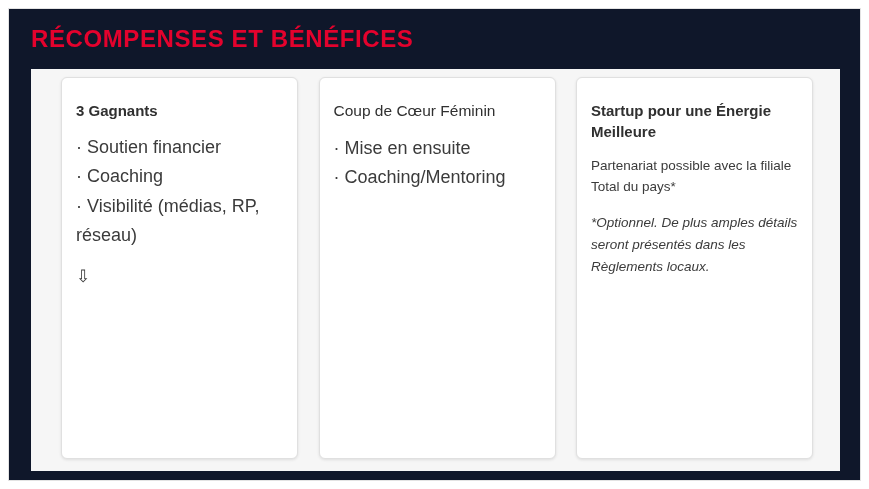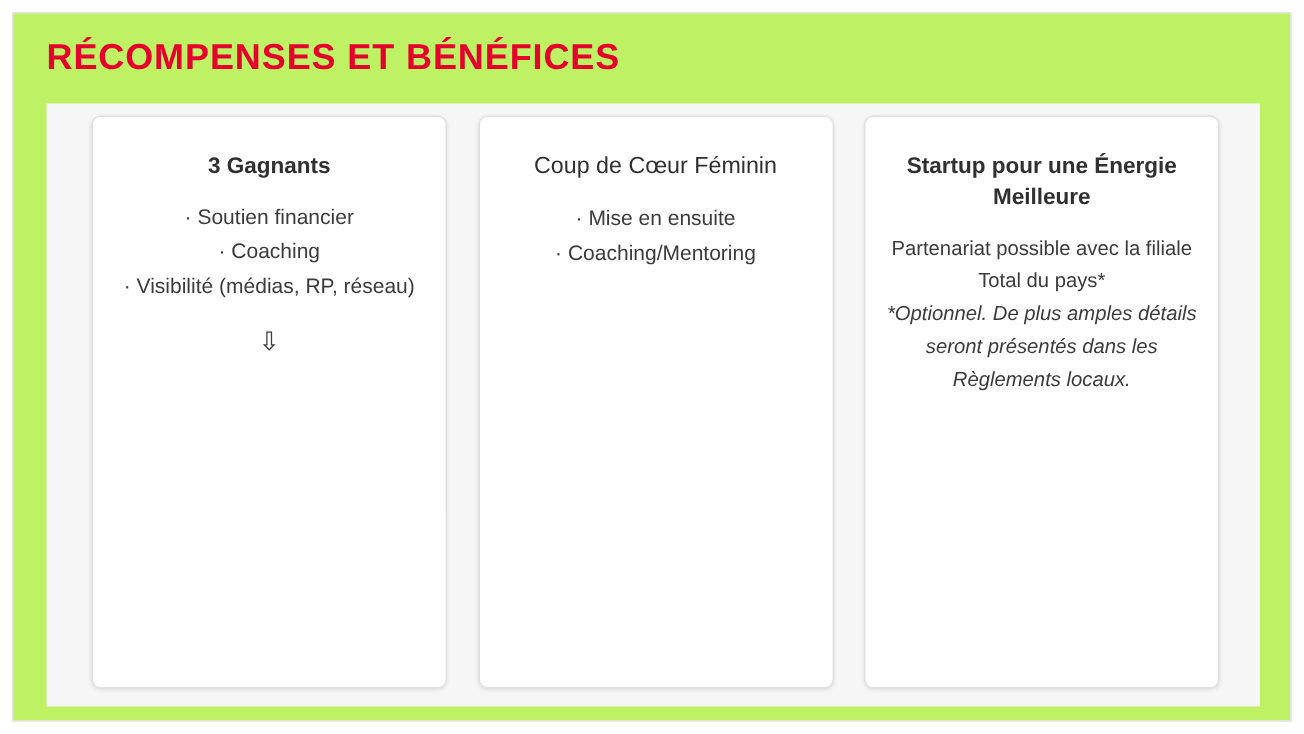--- a/index.html
+++ b/index.html
@@ -24,7 +24,7 @@
     top: 8px;
     width: 853px;
     height: 473px;
-    background: #bef264;
+    background: #0f172a;
     border: 1px solid #e3e3e3;
     box-sizing: border-box;
   }

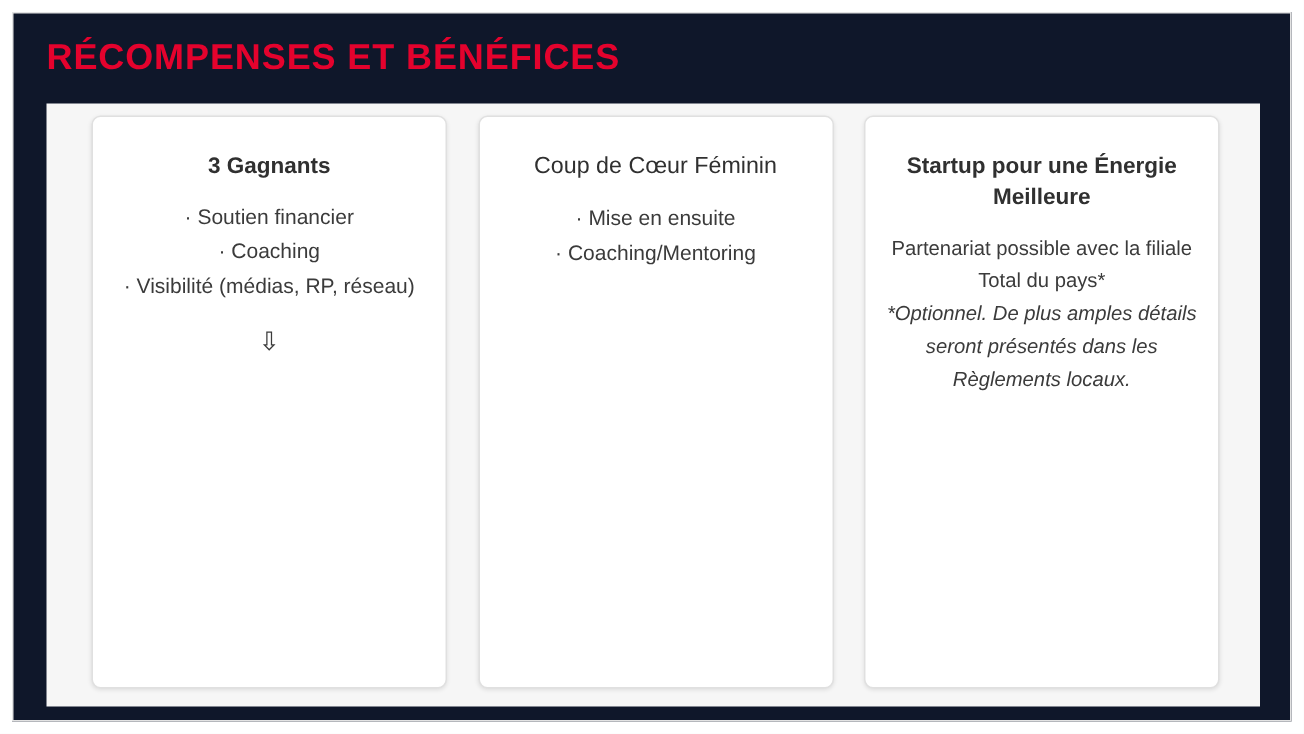--- a/index.html
+++ b/index.html
@@ -65,7 +65,7 @@
     box-shadow: 0 1px 3px rgba(0,0,0,0.10);
     box-sizing: border-box;
     padding: 22px 14px 14px 14px;
-    text-align: center;
+    text-align: left;
     color: #3b3b3b;
   }
   .card-title {

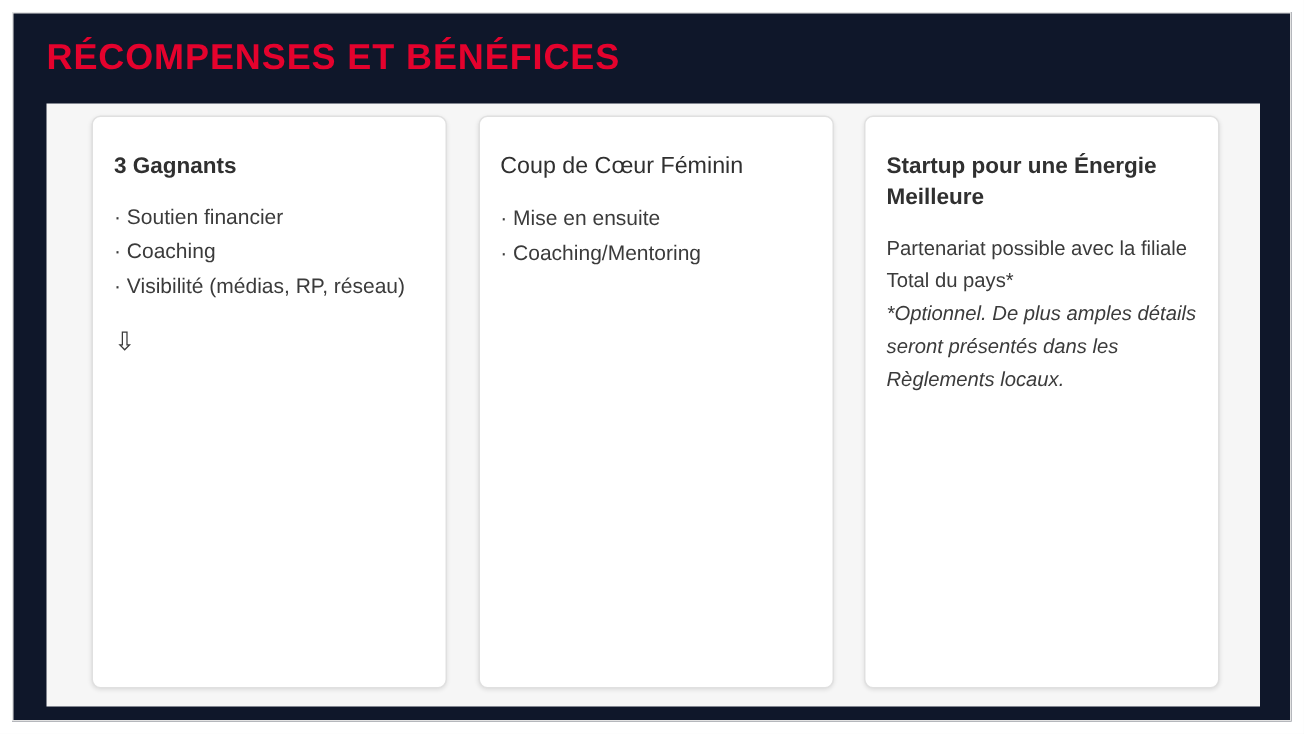--- a/index.html
+++ b/index.html
@@ -83,7 +83,7 @@
     list-style: none;
     margin: 0 0 0 0;
     padding: 0;
-    font-size: 14px;
+    font-size: 18px;
     line-height: 1.62;
   }
   .bullets li::before {

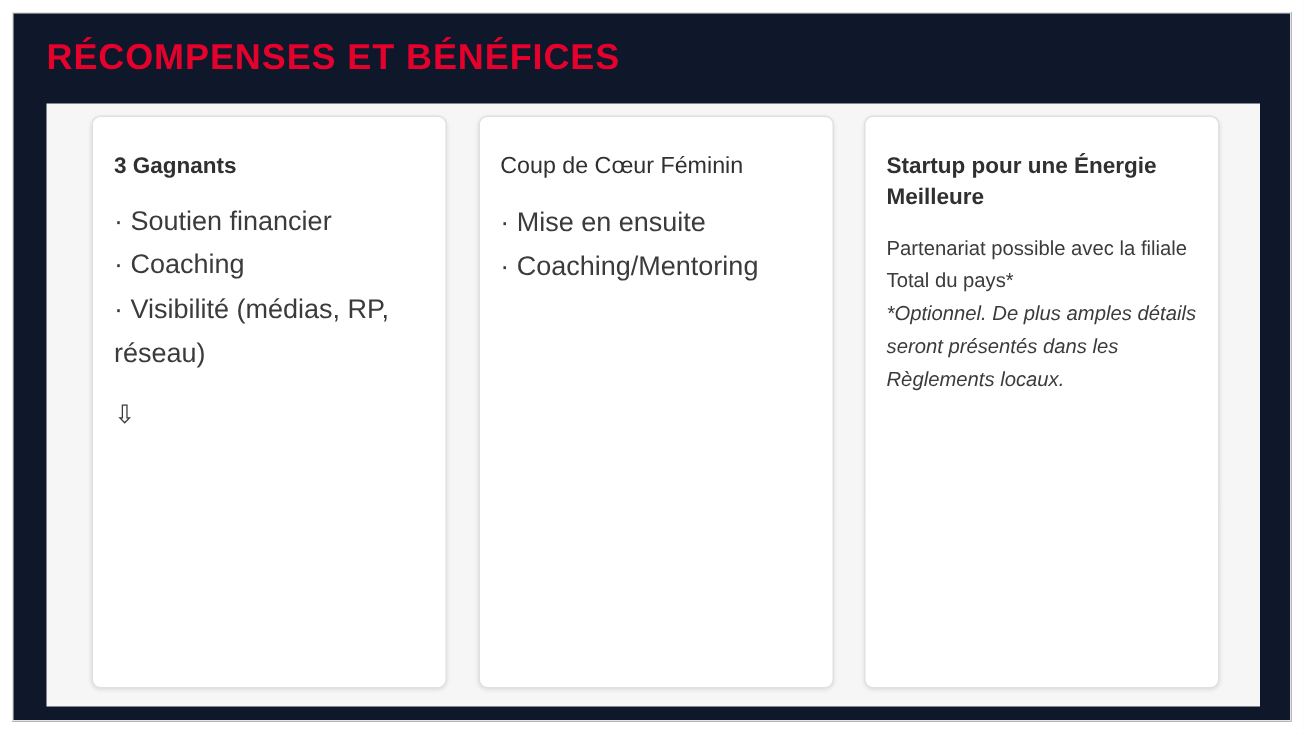--- a/index.html
+++ b/index.html
@@ -108,6 +108,7 @@
     margin: 0;
   }
   .paragraph.spaced {
+    margin-top: 14px;
   }
   .paragraph.italic {
     font-style: italic;

